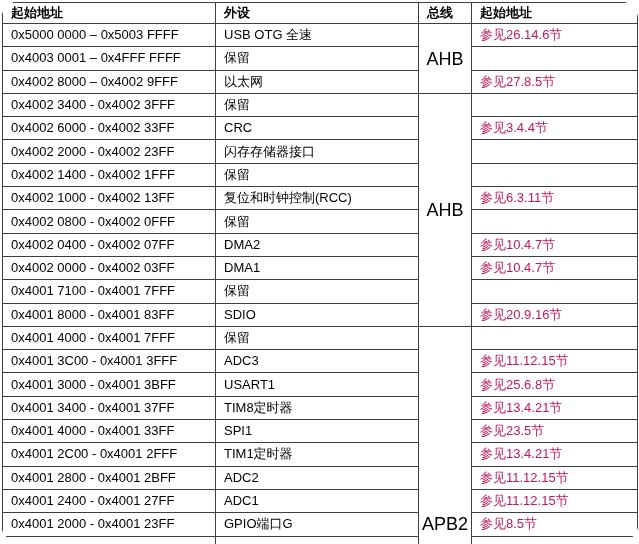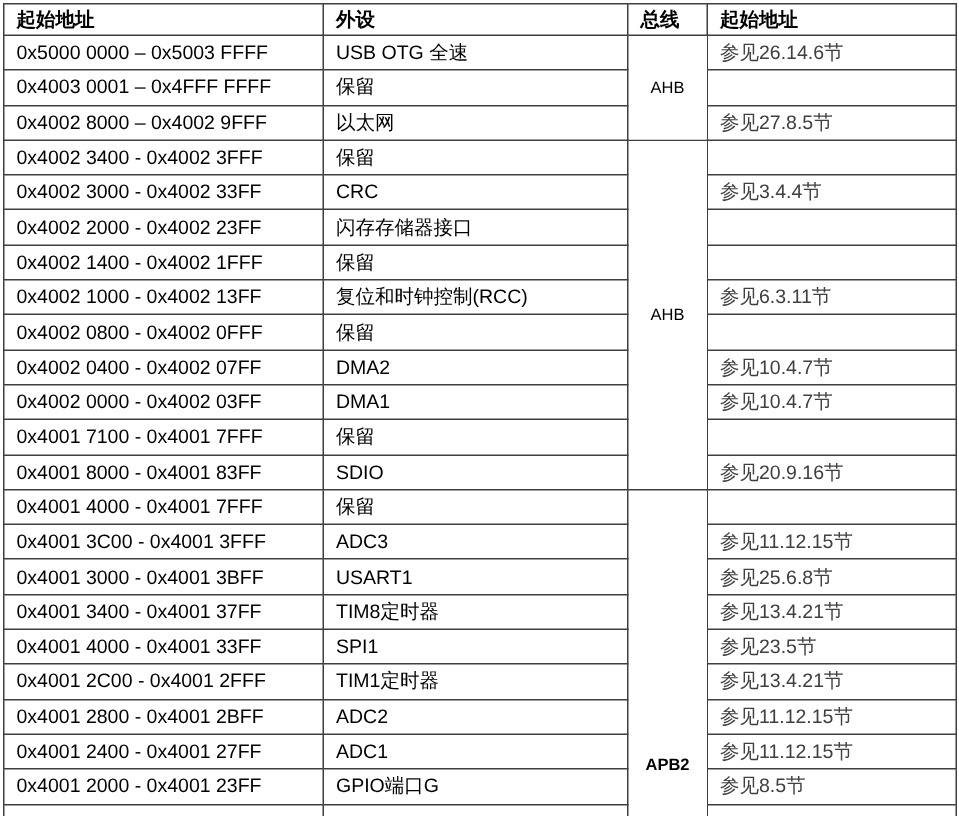--- a/index.html
+++ b/index.html
@@ -10,6 +10,7 @@
     overflow: hidden;
     background: #ffffff;
     font-family: "Liberation Sans", "DejaVu Sans", sans-serif;
+    border-radius: 23px;
   }
   table.memmap {
     border-collapse: collapse;

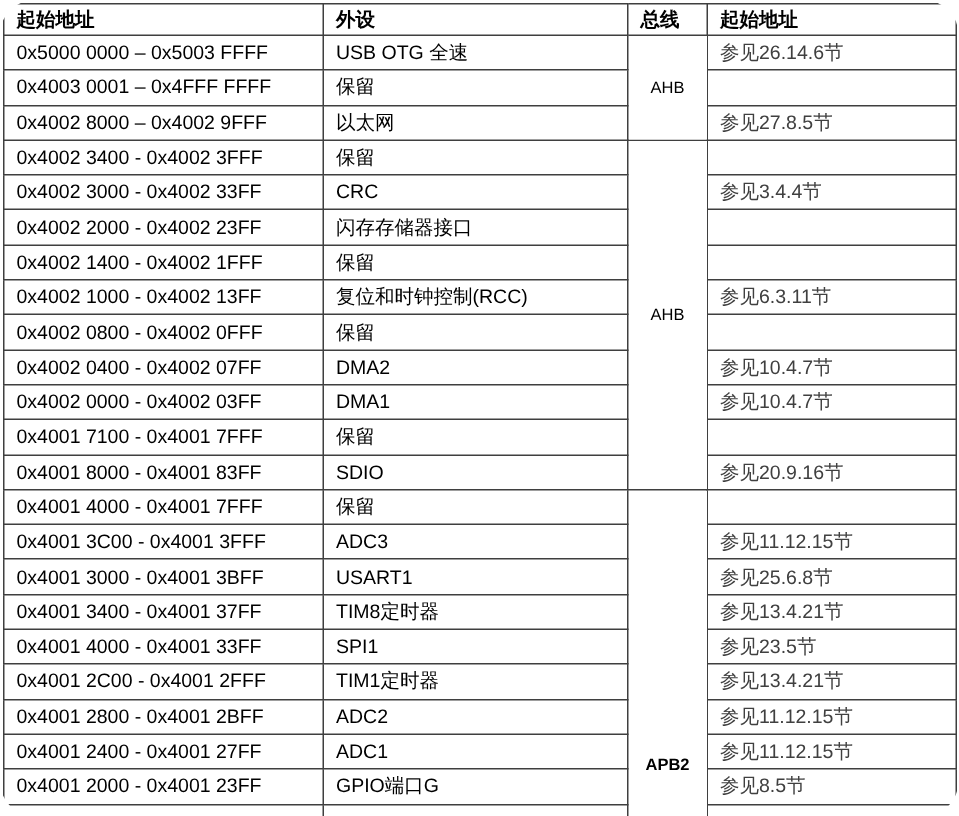--- a/index.html
+++ b/index.html
@@ -56,7 +56,7 @@
     color: #000000;
   }
   .ref-link {
-    color: #404040;
+    color: #be185d;
     text-decoration: none;
     cursor: pointer;
   }

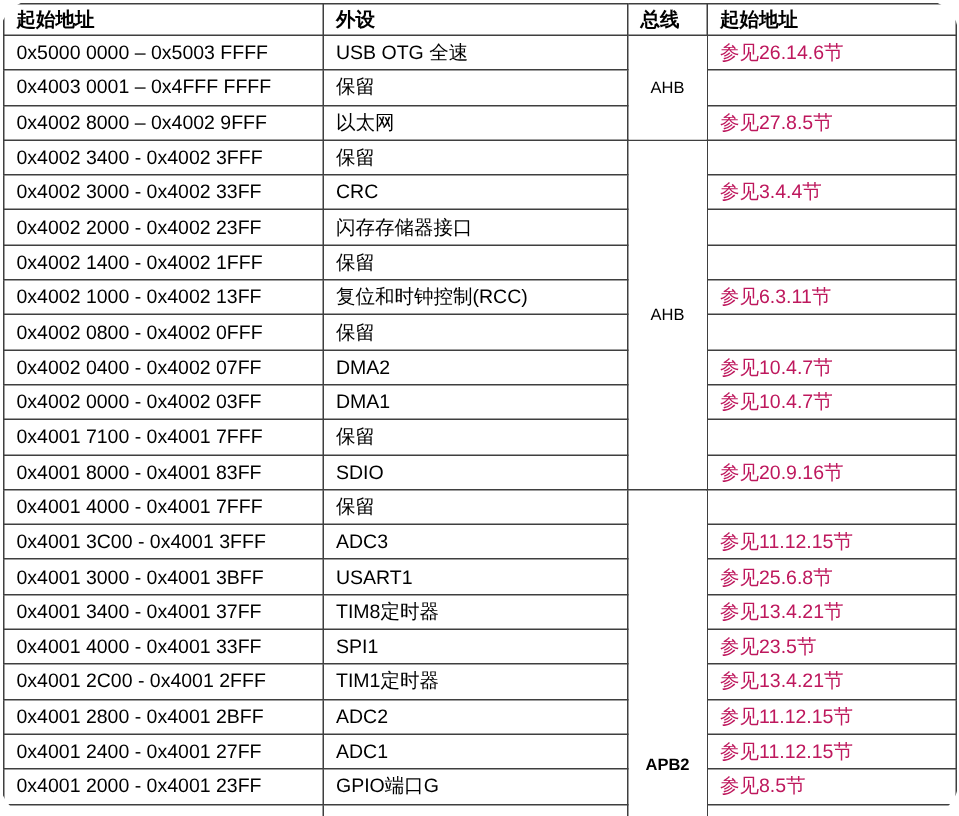--- a/index.html
+++ b/index.html
@@ -51,7 +51,7 @@
     left: 0;
     width: 100%;
     text-align: center;
-    font-size: 11px;
+    font-size: 18px;
     line-height: 16px;
     color: #000000;
   }

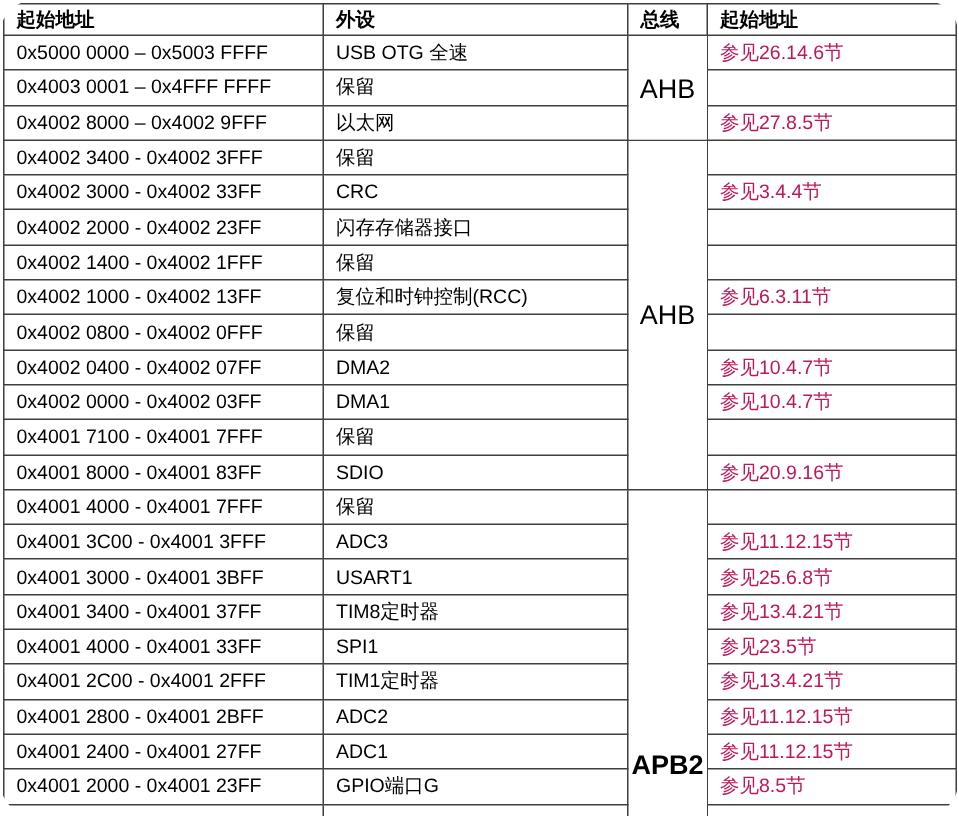--- a/index.html
+++ b/index.html
@@ -108,7 +108,7 @@
           <td></td>
         </tr>
         <tr>
-          <td>0x4002 3000 - 0x4002 33FF</td>
+          <td>0x4002 6000 - 0x4002 33FF</td>
           <td>CRC</td>
           <td><span class="ref-link">参见3.4.4节</span></td>
         </tr>

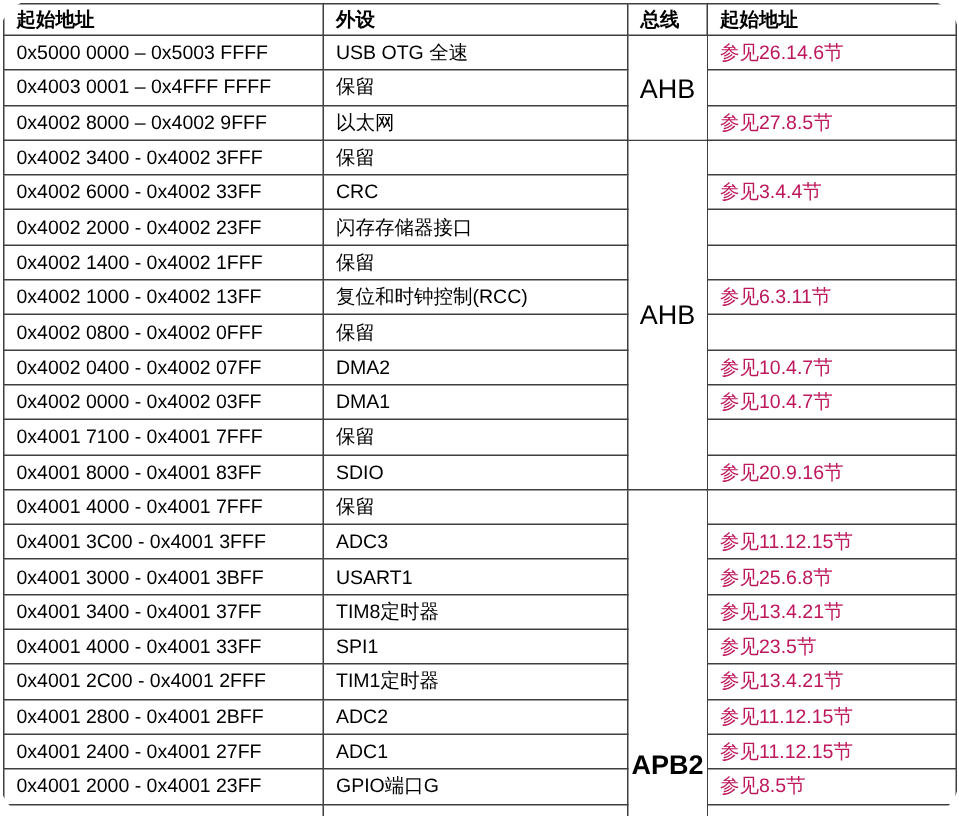--- a/index.html
+++ b/index.html
@@ -156,7 +156,7 @@
           <td>0x4001 4000 - 0x4001 7FFF</td>
           <td>保留</td>
           <td class="bus-cell" rowspan="10">
-            <div class="bus-label" style="top: 175px; font-weight: bold;">APB2</div>
+            <div class="bus-label" style="top: 189px;">APB2</div>
           </td>
           <td></td>
         </tr>

